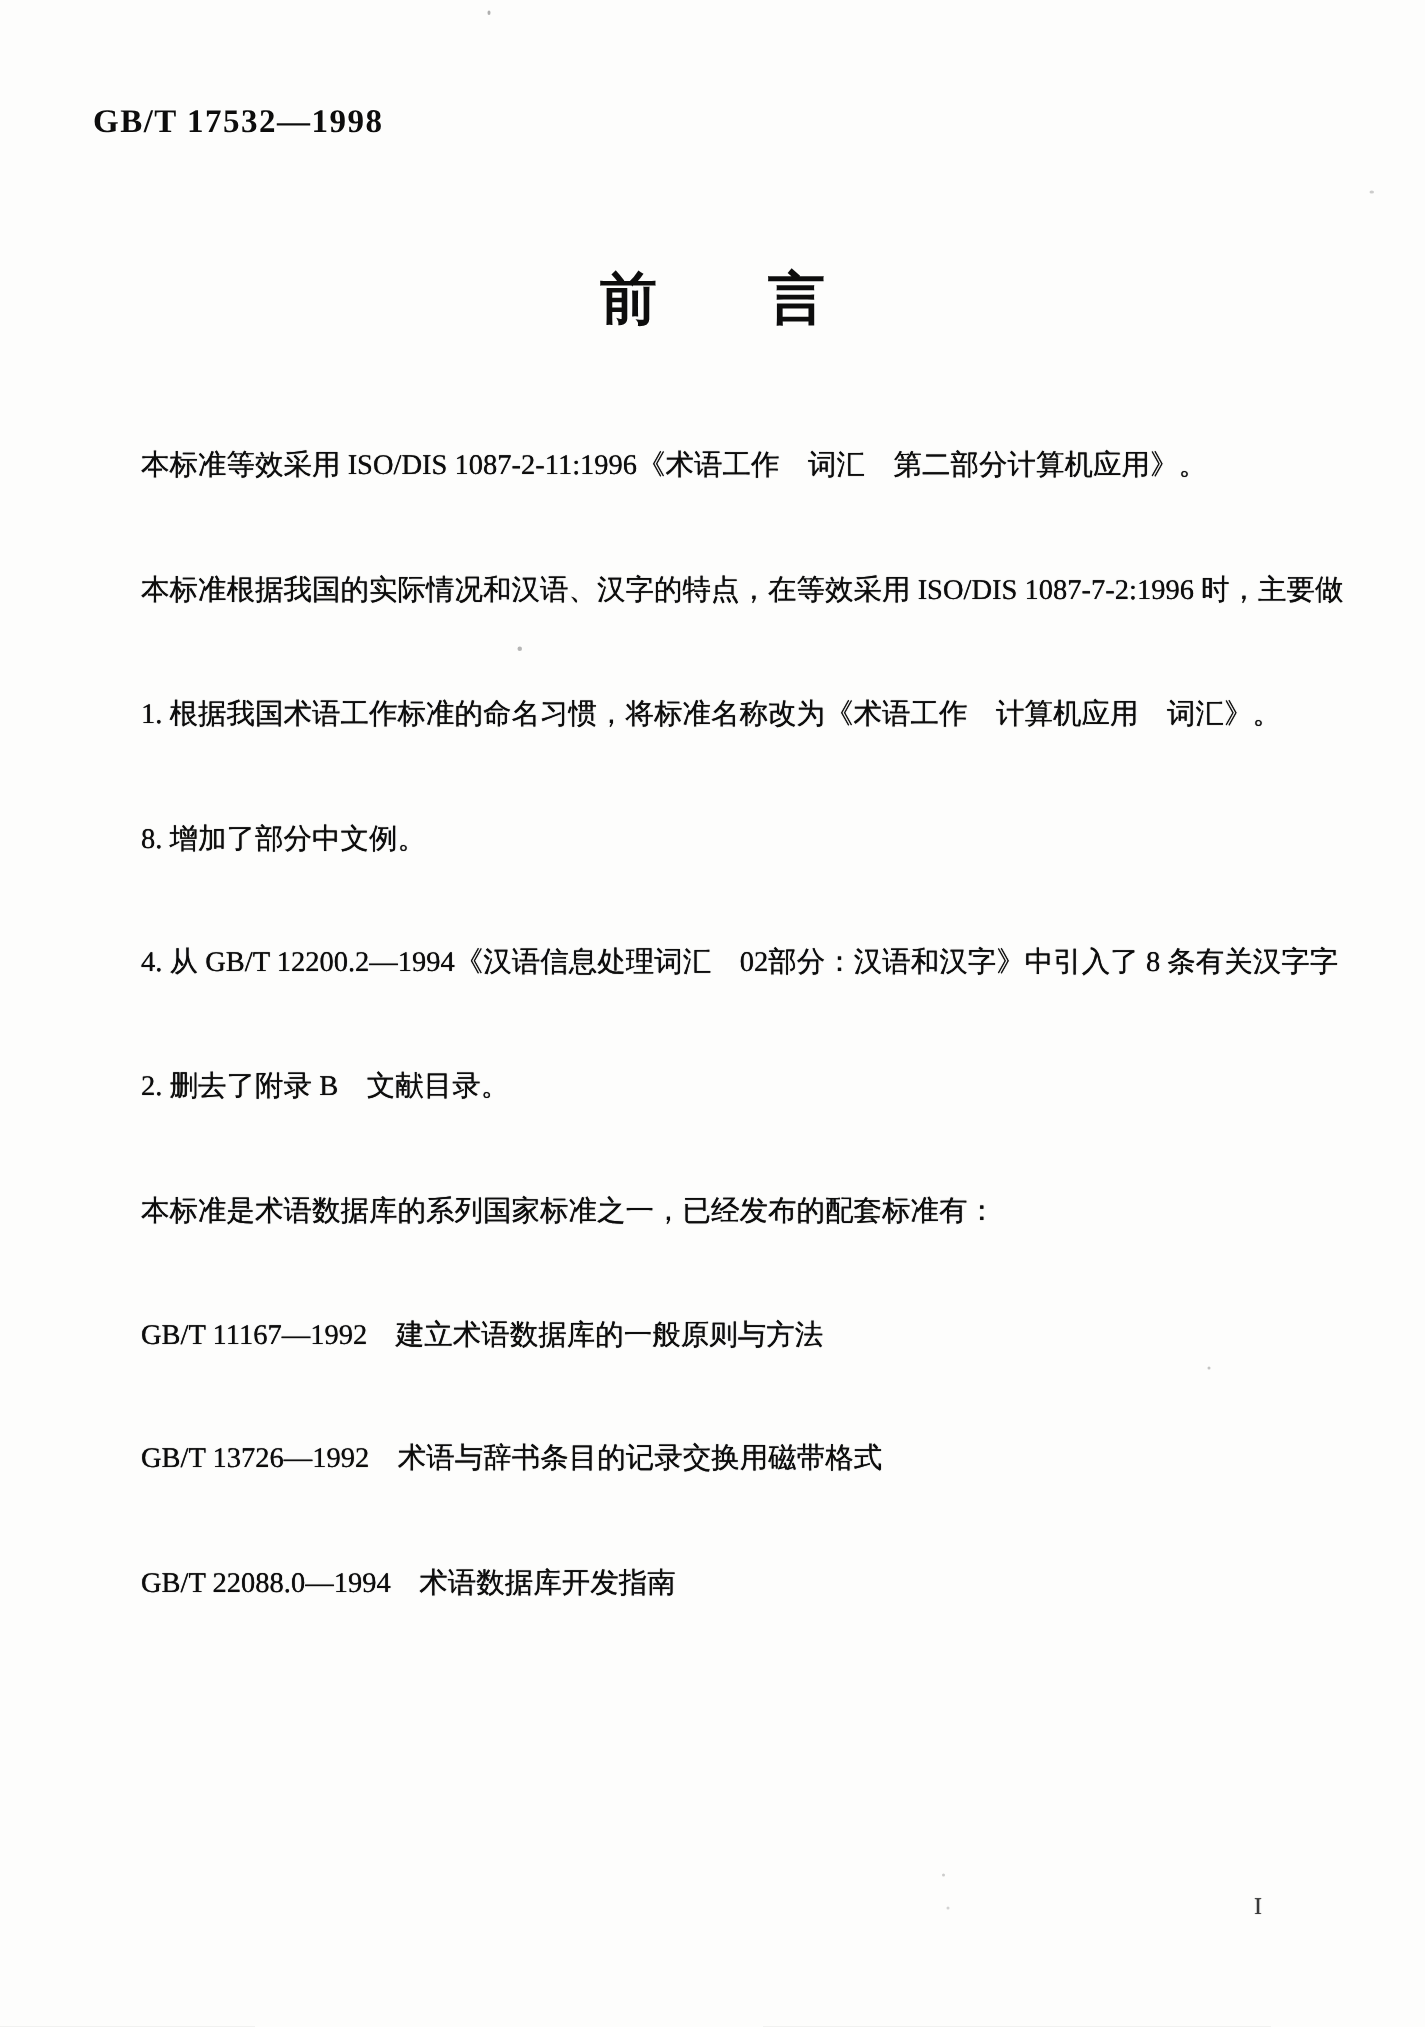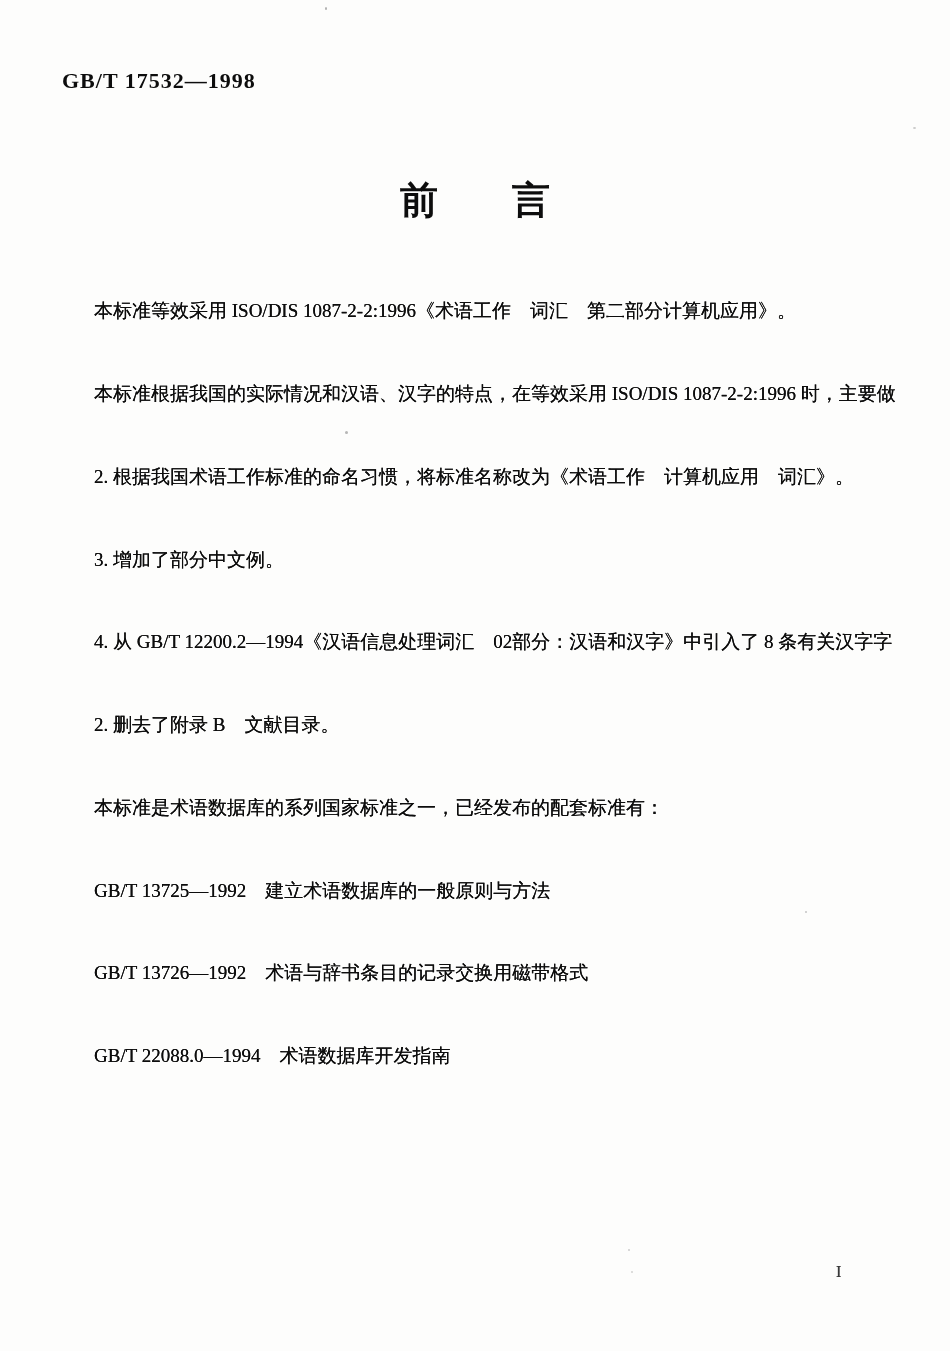--- a/index.html
+++ b/index.html
@@ -59,7 +59,7 @@
   </div>
 
   <div class="content">
-    <div class="line in2">本标准等效采用 ISO/DIS 1087-2-2:1996《术语工作　词汇　第二部分计算机应用》。</div>
+    <div class="line in2">本标准等效采用 ISO/DIS 1087-2-11:1996《术语工作　词汇　第二部分计算机应用》。</div>
     <div class="line in2">本标准根据我国的实际情况和汉语、汉字的特点，在等效采用 ISO/DIS 1087-2-2:1996 时，主要做</div>
     <div class="line in2">2. 根据我国术语工作标准的命名习惯，将标准名称改为《术语工作　计算机应用　词汇》。</div>
     <div class="line in2">3. 增加了部分中文例。</div>

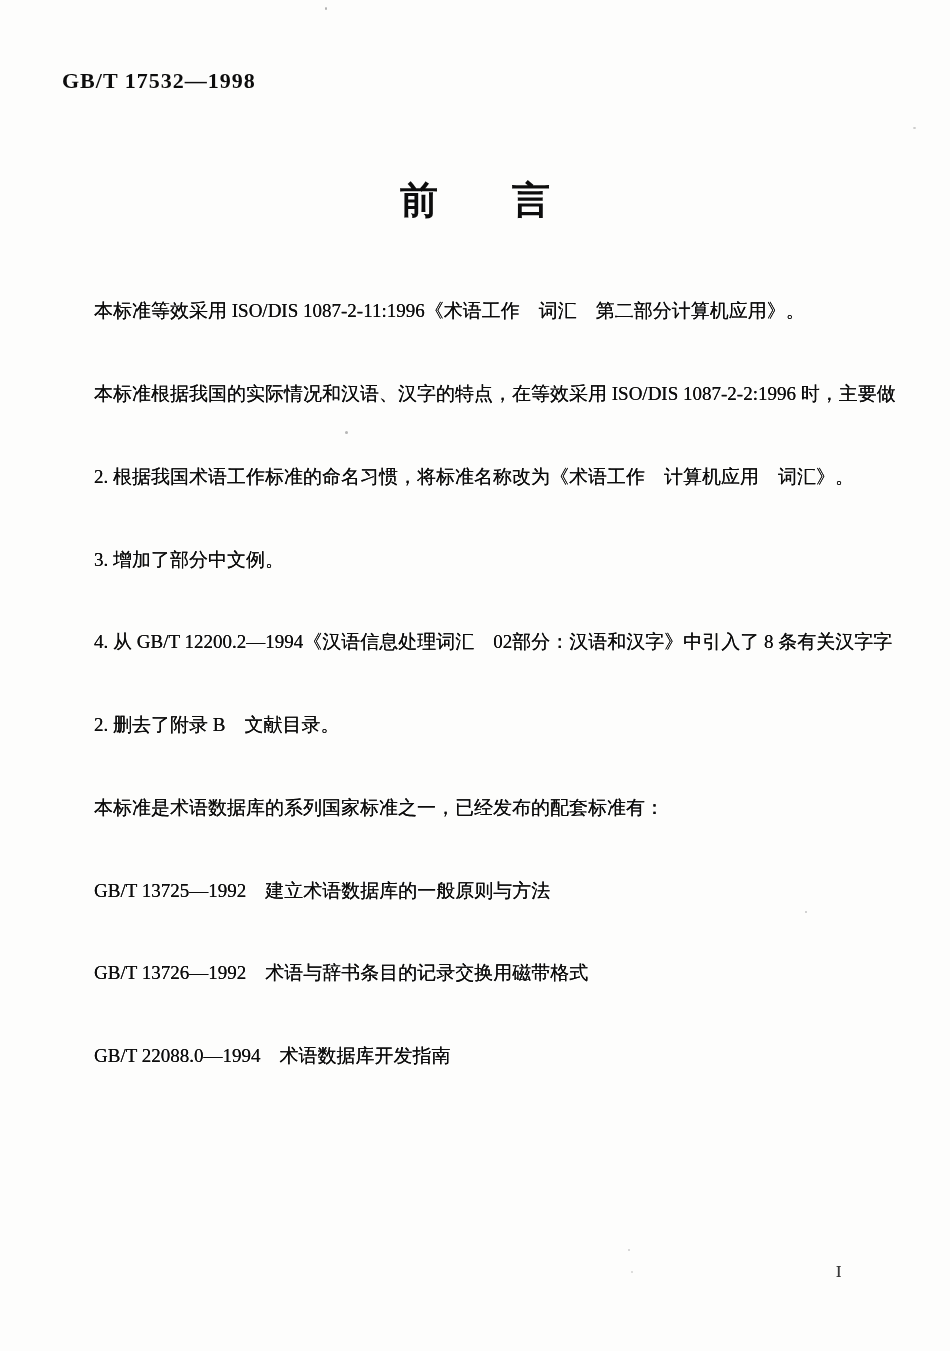--- a/index.html
+++ b/index.html
@@ -60,7 +60,7 @@
 
   <div class="content">
     <div class="line in2">本标准等效采用 ISO/DIS 1087-2-11:1996《术语工作　词汇　第二部分计算机应用》。</div>
-    <div class="line in2">本标准根据我国的实际情况和汉语、汉字的特点，在等效采用 ISO/DIS 1087-2-2:1996 时，主要做</div>
+    <div class="line in2">本标准根据我国的实际情况和汉语、汉字的特点，在等效采用 ISO/DIS 1087-7-2:1996 时，主要做</div>
     <div class="line in2">2. 根据我国术语工作标准的命名习惯，将标准名称改为《术语工作　计算机应用　词汇》。</div>
     <div class="line in2">3. 增加了部分中文例。</div>
     <div class="line in2">4. 从 GB/T 12200.2—1994《汉语信息处理词汇　02部分：汉语和汉字》中引入了 8 条有关汉字字</div>

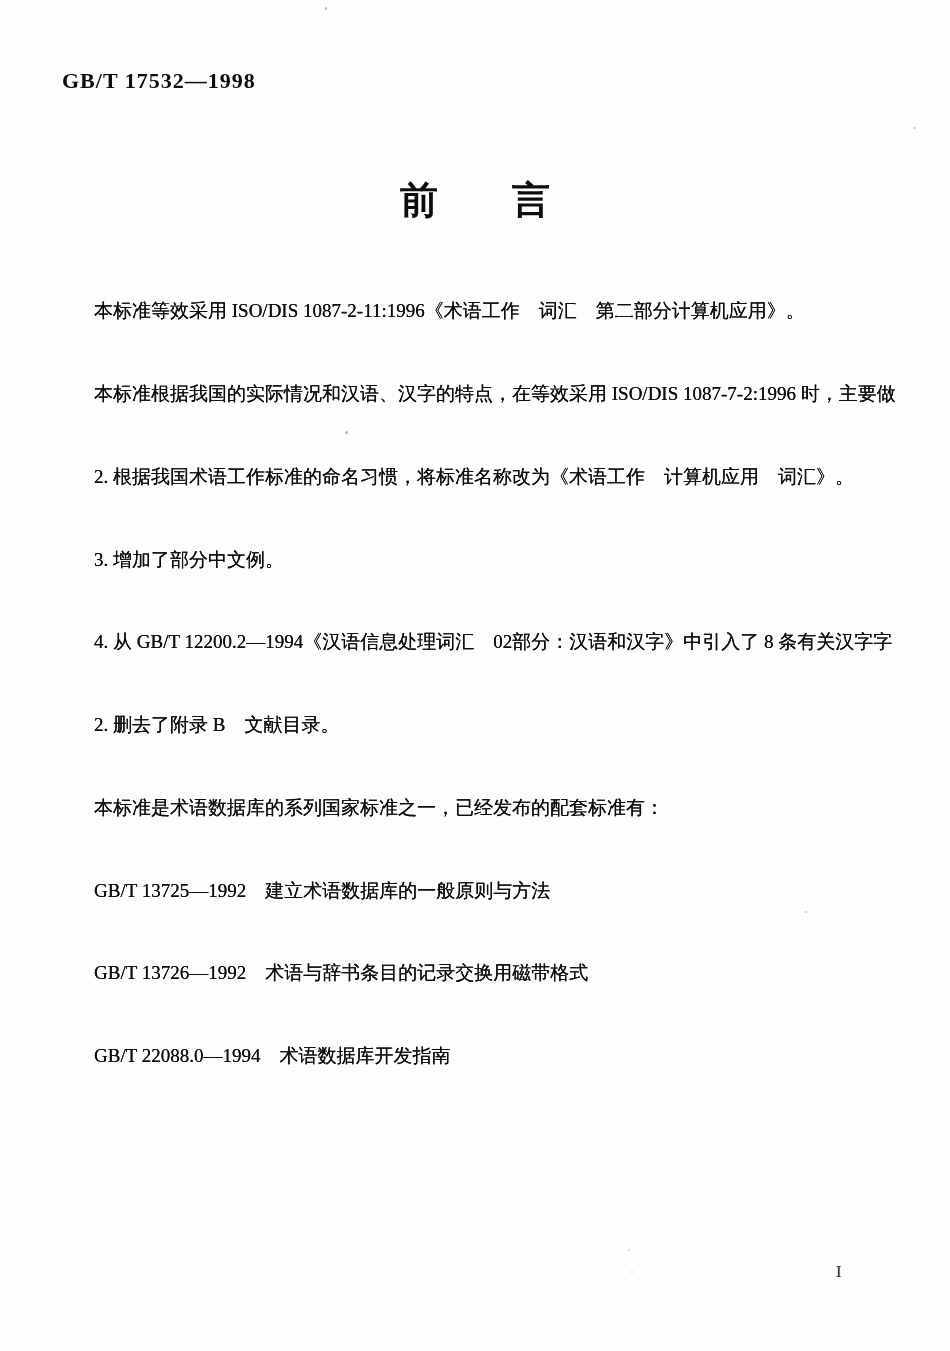--- a/index.html
+++ b/index.html
@@ -61,7 +61,7 @@
   <div class="content">
     <div class="line in2">本标准等效采用 ISO/DIS 1087-2-11:1996《术语工作　词汇　第二部分计算机应用》。</div>
     <div class="line in2">本标准根据我国的实际情况和汉语、汉字的特点，在等效采用 ISO/DIS 1087-7-2:1996 时，主要做</div>
-    <div class="line in2">2. 根据我国术语工作标准的命名习惯，将标准名称改为《术语工作　计算机应用　词汇》。</div>
+    <div class="line in2">1. 根据我国术语工作标准的命名习惯，将标准名称改为《术语工作　计算机应用　词汇》。</div>
     <div class="line in2">3. 增加了部分中文例。</div>
     <div class="line in2">4. 从 GB/T 12200.2—1994《汉语信息处理词汇　02部分：汉语和汉字》中引入了 8 条有关汉字字</div>
     <div class="line in2">2. 删去了附录 B　文献目录。</div>

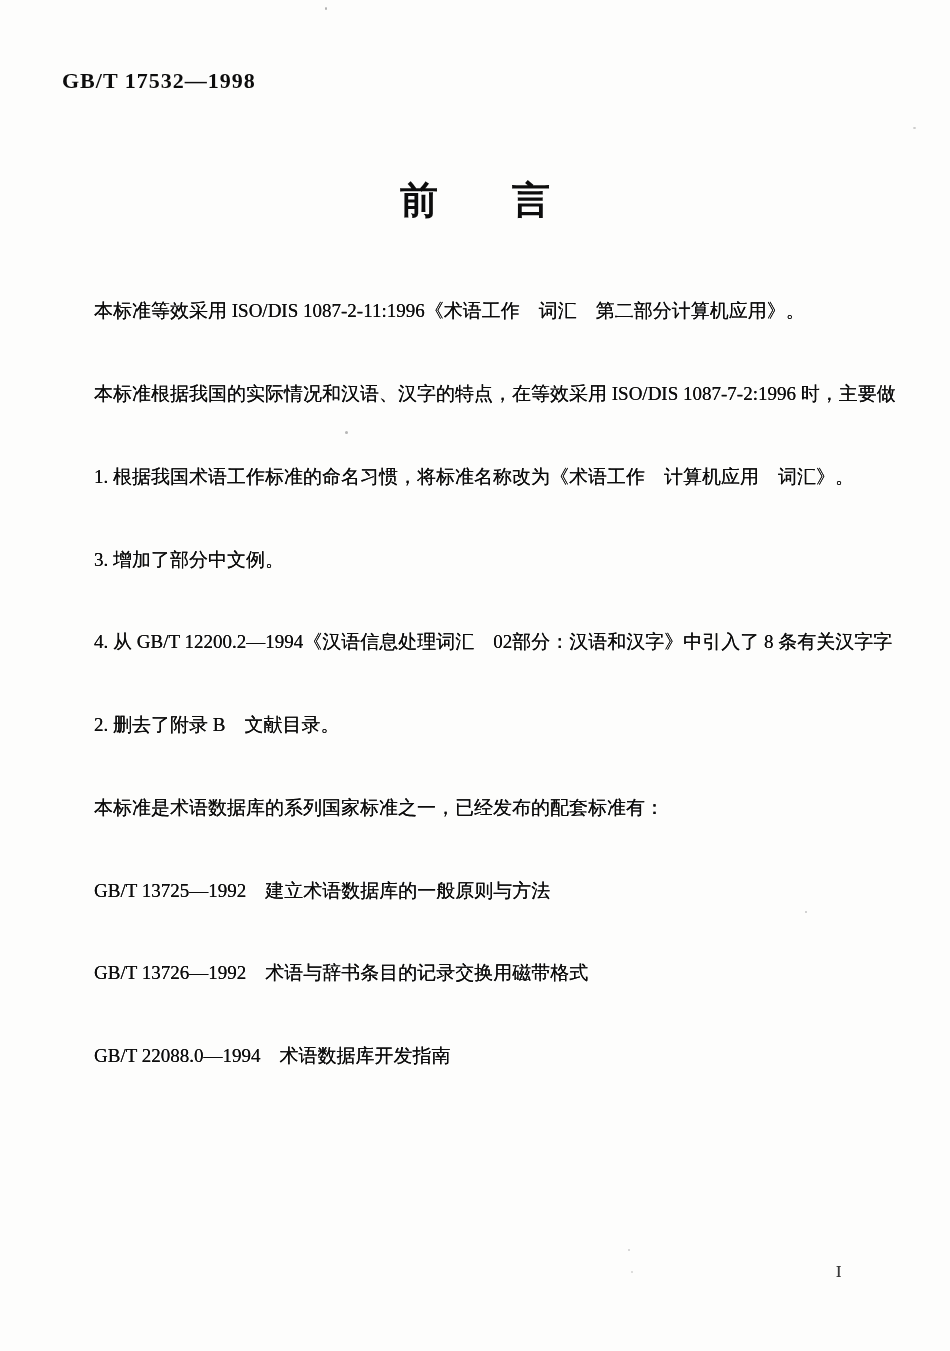--- a/index.html
+++ b/index.html
@@ -62,7 +62,7 @@
     <div class="line in2">本标准等效采用 ISO/DIS 1087-2-11:1996《术语工作　词汇　第二部分计算机应用》。</div>
     <div class="line in2">本标准根据我国的实际情况和汉语、汉字的特点，在等效采用 ISO/DIS 1087-7-2:1996 时，主要做</div>
     <div class="line in2">1. 根据我国术语工作标准的命名习惯，将标准名称改为《术语工作　计算机应用　词汇》。</div>
-    <div class="line in2">3. 增加了部分中文例。</div>
+    <div class="line in2">8. 增加了部分中文例。</div>
     <div class="line in2">4. 从 GB/T 12200.2—1994《汉语信息处理词汇　02部分：汉语和汉字》中引入了 8 条有关汉字字</div>
     <div class="line in2">2. 删去了附录 B　文献目录。</div>
     <div class="line in2">本标准是术语数据库的系列国家标准之一，已经发布的配套标准有：</div>

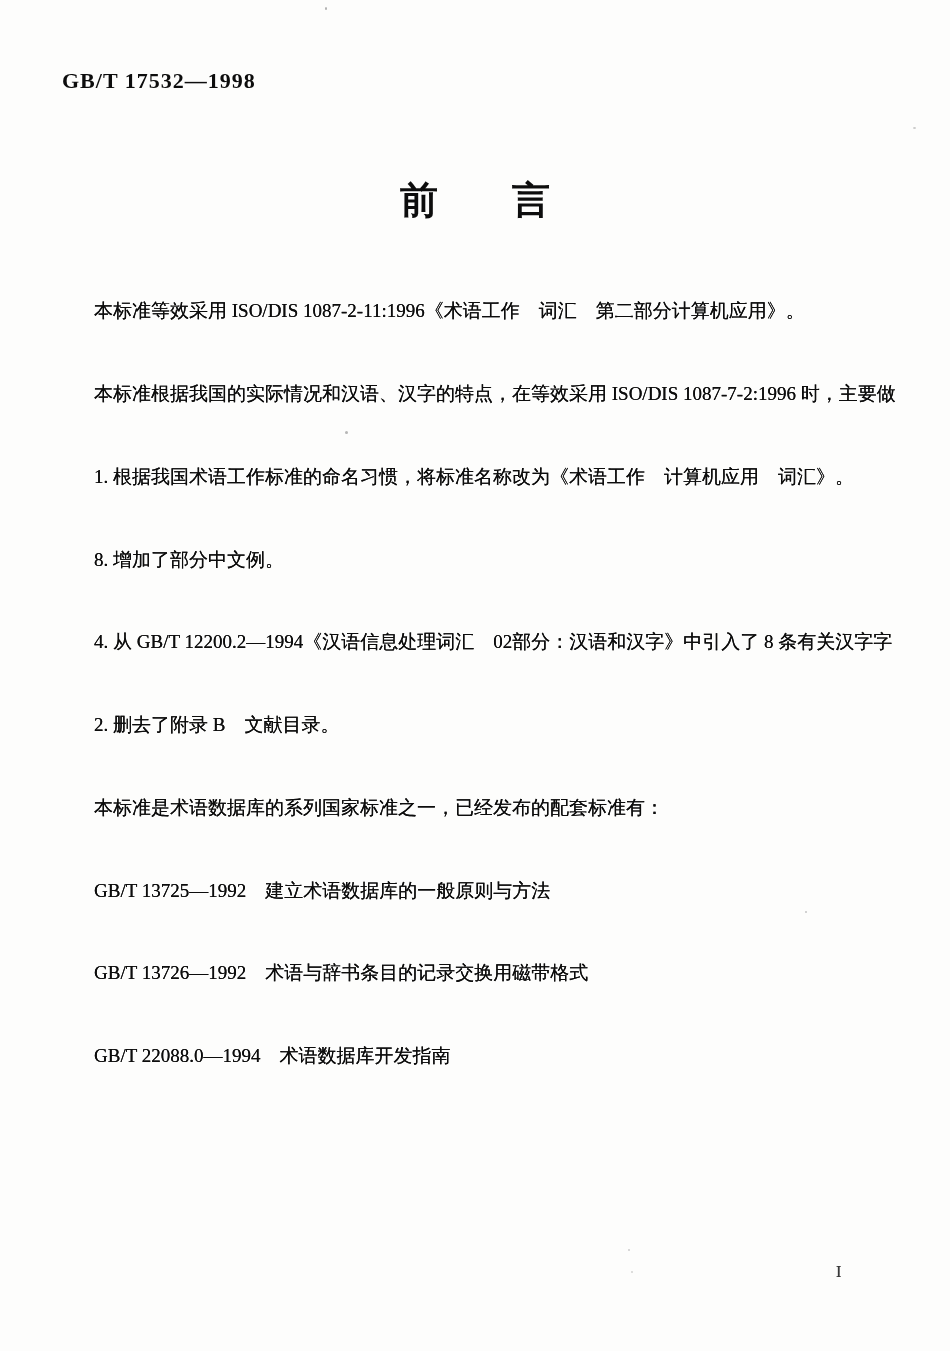--- a/index.html
+++ b/index.html
@@ -66,7 +66,7 @@
     <div class="line in2">4. 从 GB/T 12200.2—1994《汉语信息处理词汇　02部分：汉语和汉字》中引入了 8 条有关汉字字</div>
     <div class="line in2">2. 删去了附录 B　文献目录。</div>
     <div class="line in2">本标准是术语数据库的系列国家标准之一，已经发布的配套标准有：</div>
-    <div class="line in2">GB/T 13725—1992　建立术语数据库的一般原则与方法</div>
+    <div class="line in2">GB/T 11167—1992　建立术语数据库的一般原则与方法</div>
     <div class="line in2">GB/T 13726—1992　术语与辞书条目的记录交换用磁带格式</div>
     <div class="line in2">GB/T 22088.0—1994　术语数据库开发指南</div>
     

